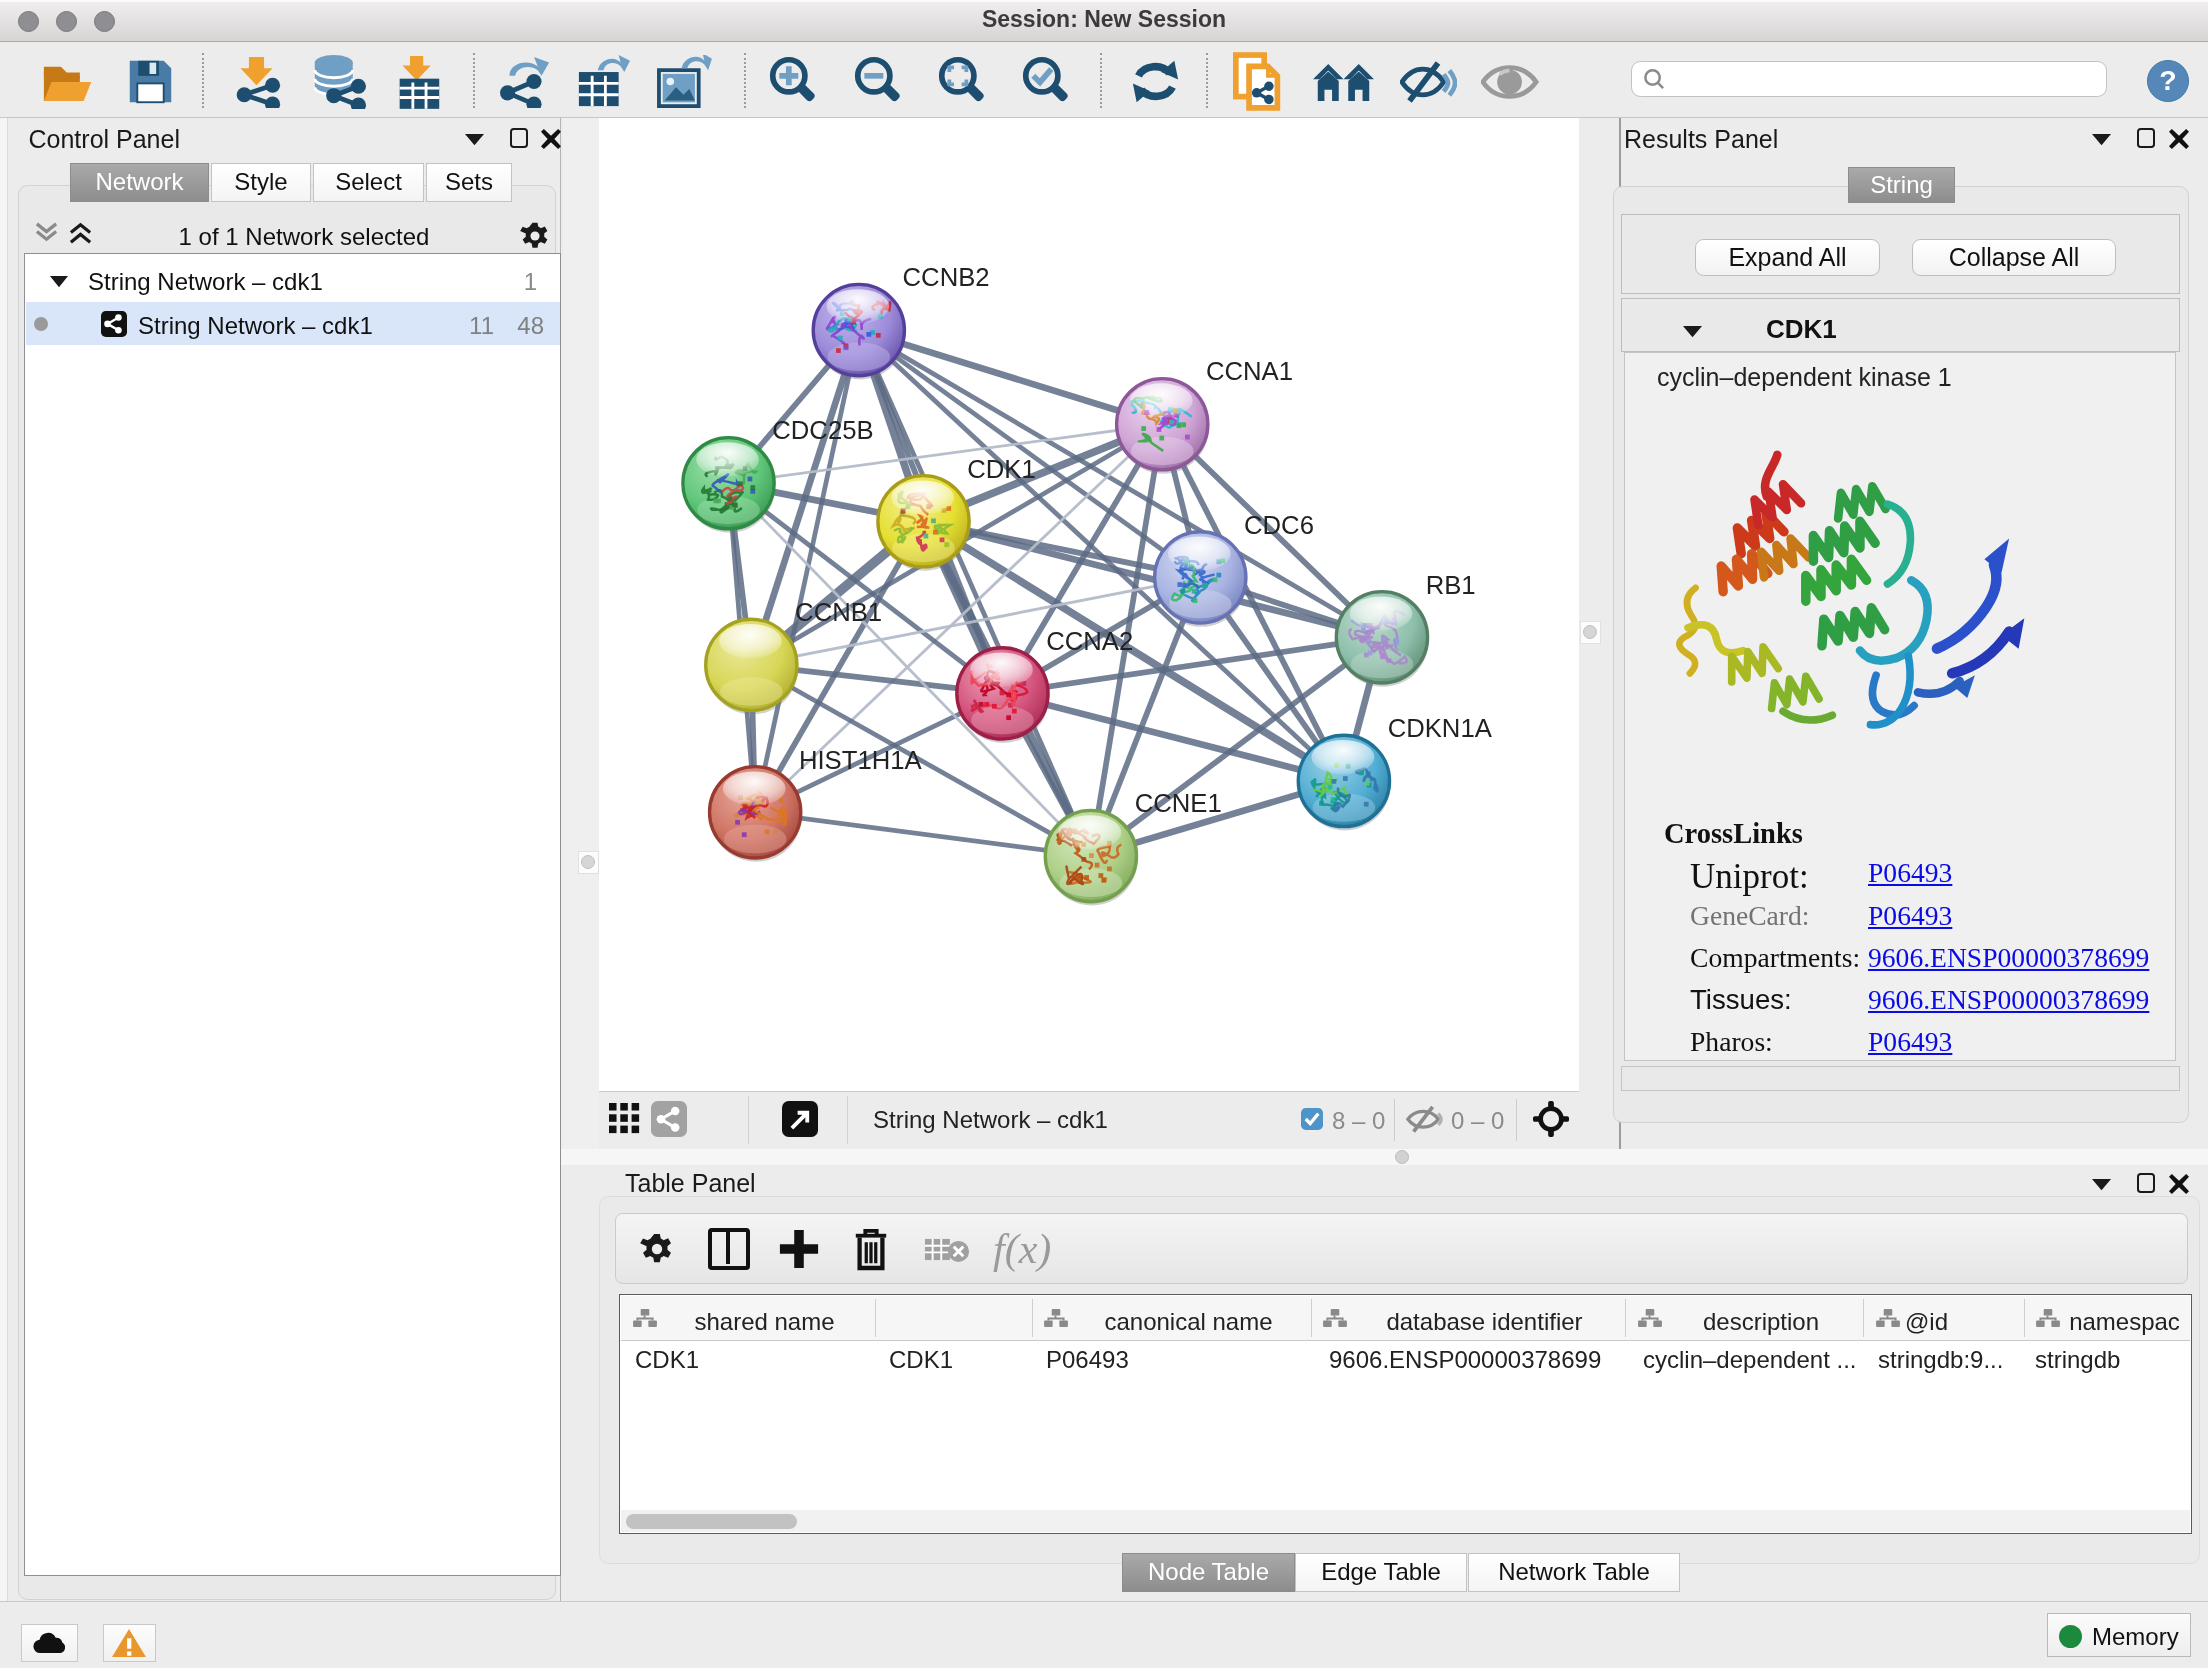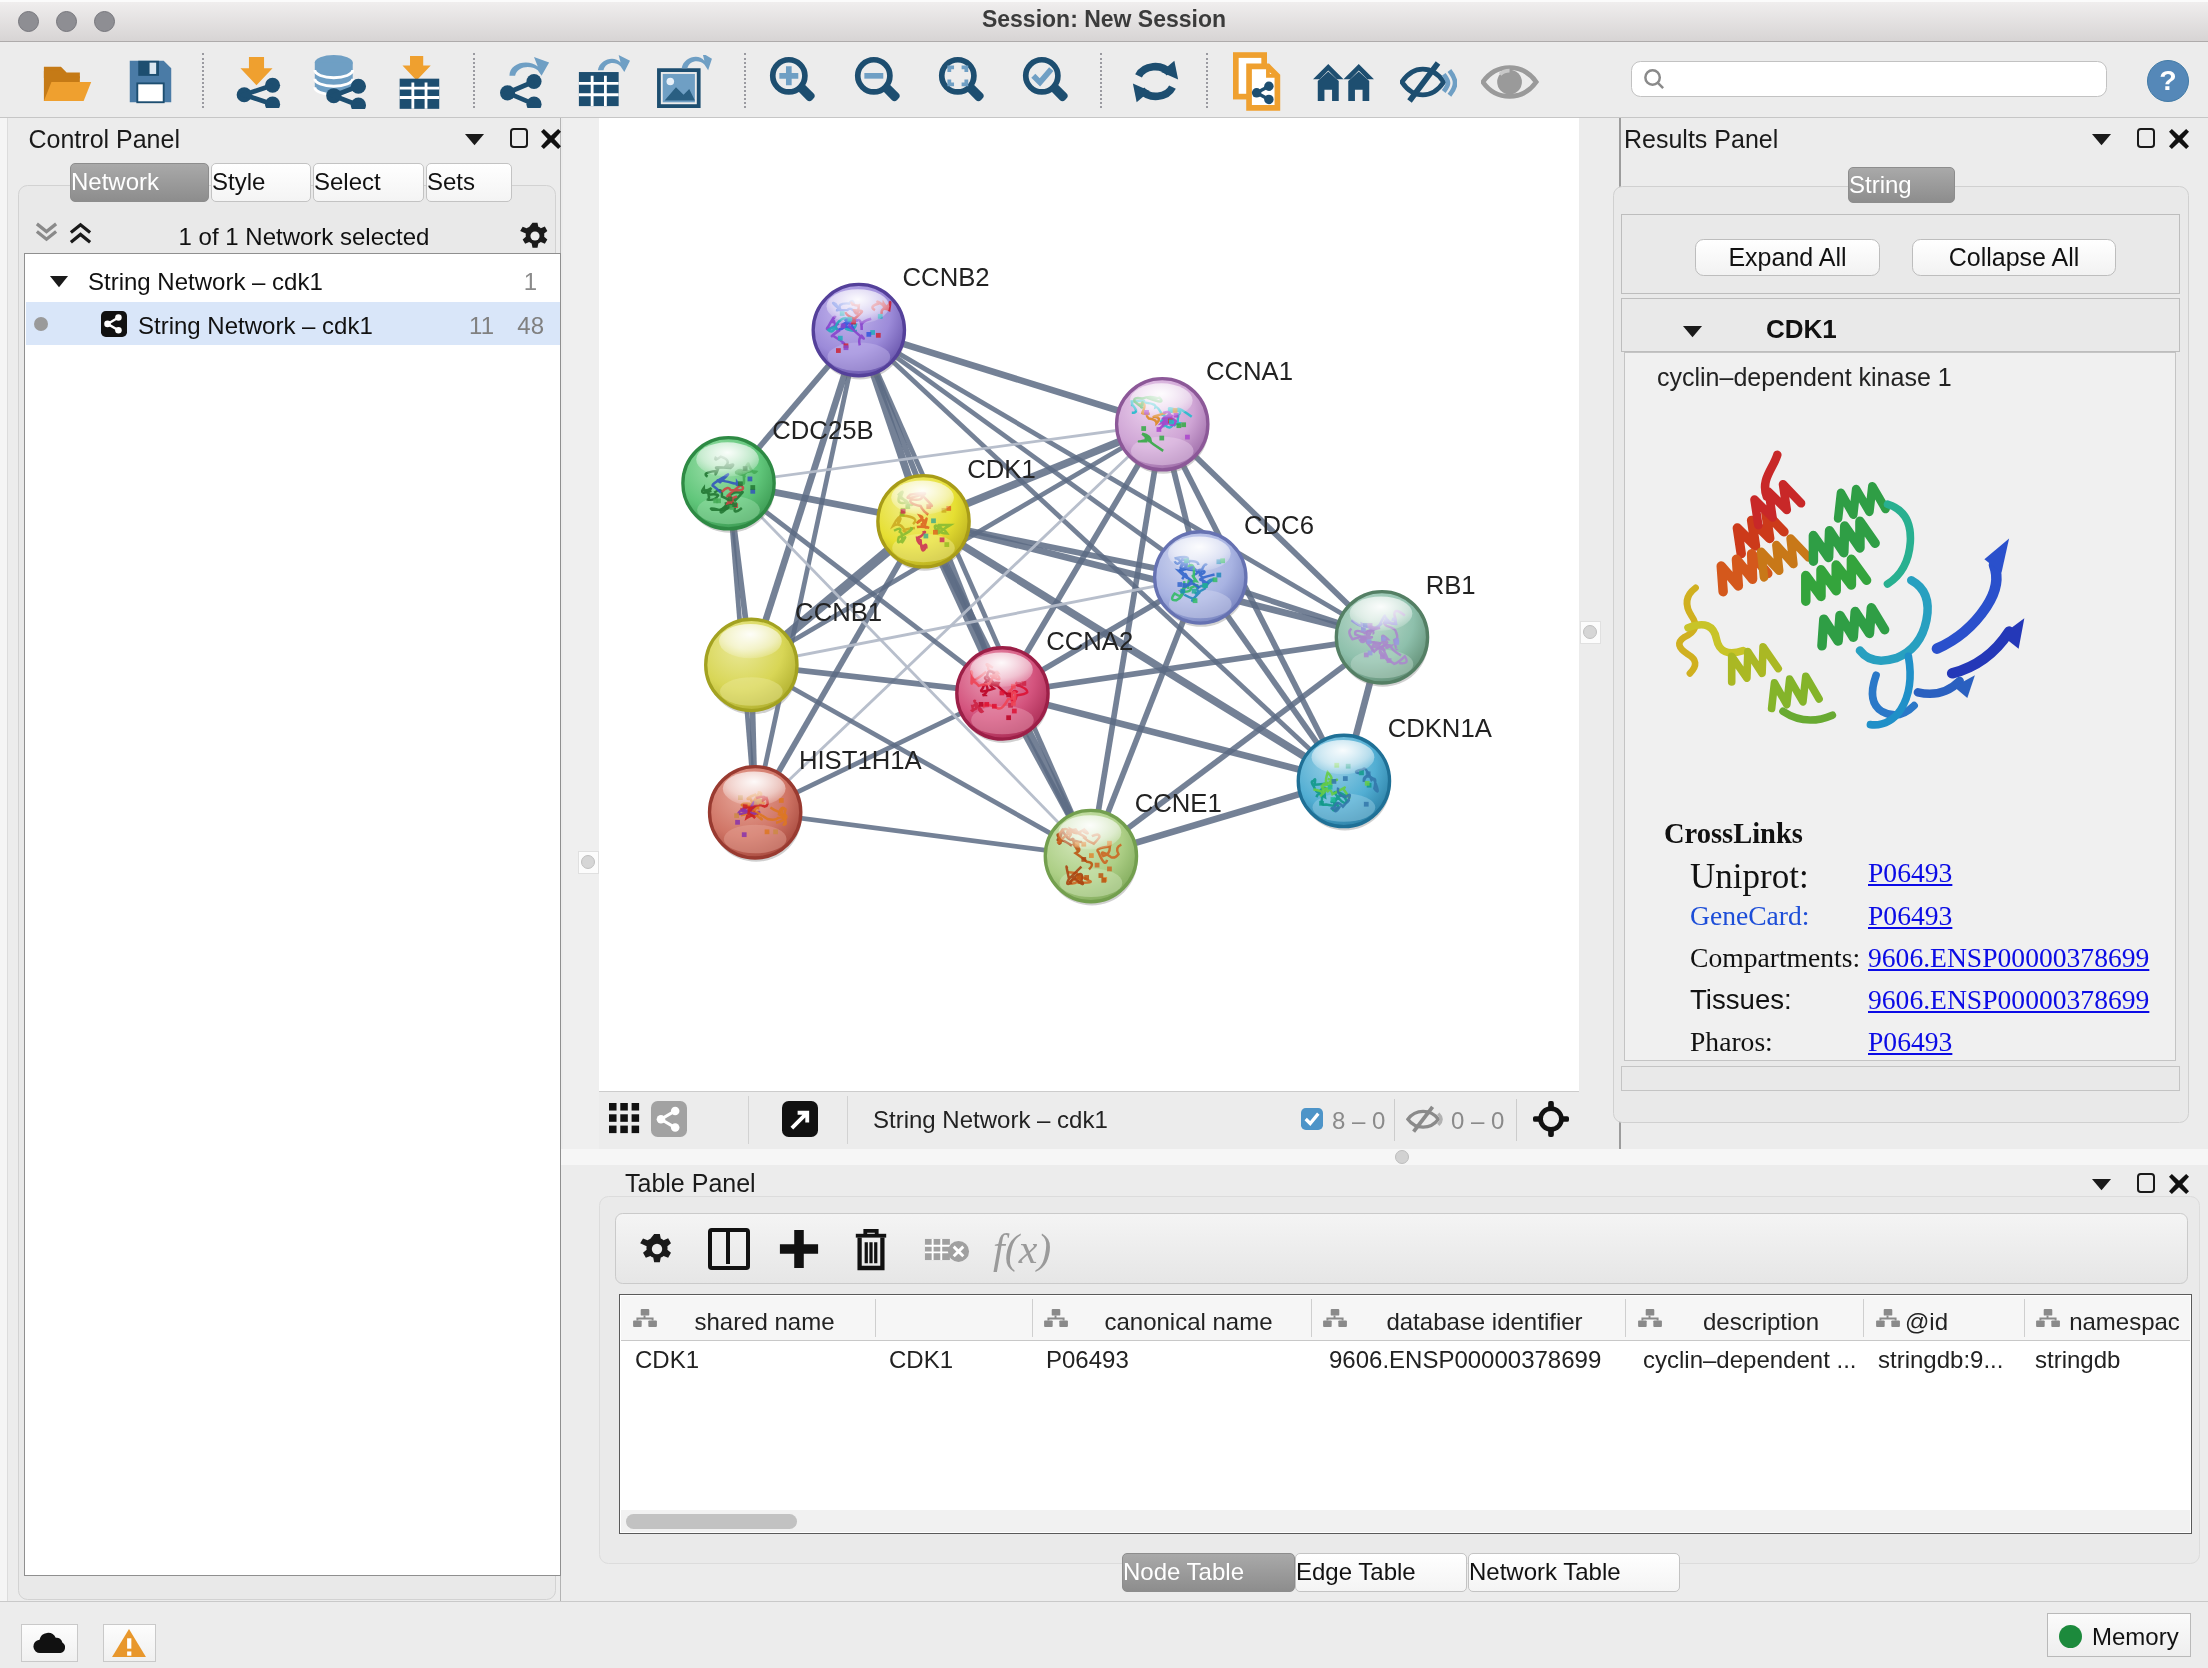--- a/index.html
+++ b/index.html
@@ -4,7 +4,7 @@
 html,body { width:2208px; height:1668px; font-family:"Liberation Sans",sans-serif; background:#ececec; overflow:hidden; }
 .abs { position:absolute; }
 .panel-title { font-size:25px; color:#1a1a1a; }
-.tab { position:absolute; border:1.9px solid #c3c3c3; border-radius:5px; background:linear-gradient(#ffffff,#f4f4f4); color:#111; font-size:24px; text-align:left; }
+.tab { position:absolute; border:1.9px solid #c3c3c3; border-radius:0; background:linear-gradient(#ffffff,#f4f4f4); color:#111; font-size:24px; text-align:center; }
 .tab.sel { background:linear-gradient(#a9a9a9,#8d8d8d); color:#fff; border-color:#8d8d8d; }
 .btn { position:absolute; border:1.9px solid #bdbdbd; border-radius:8.6px; background:linear-gradient(#ffffff,#f2f2f2); color:#111; font-size:25px; text-align:center; }
 </style></head><body>

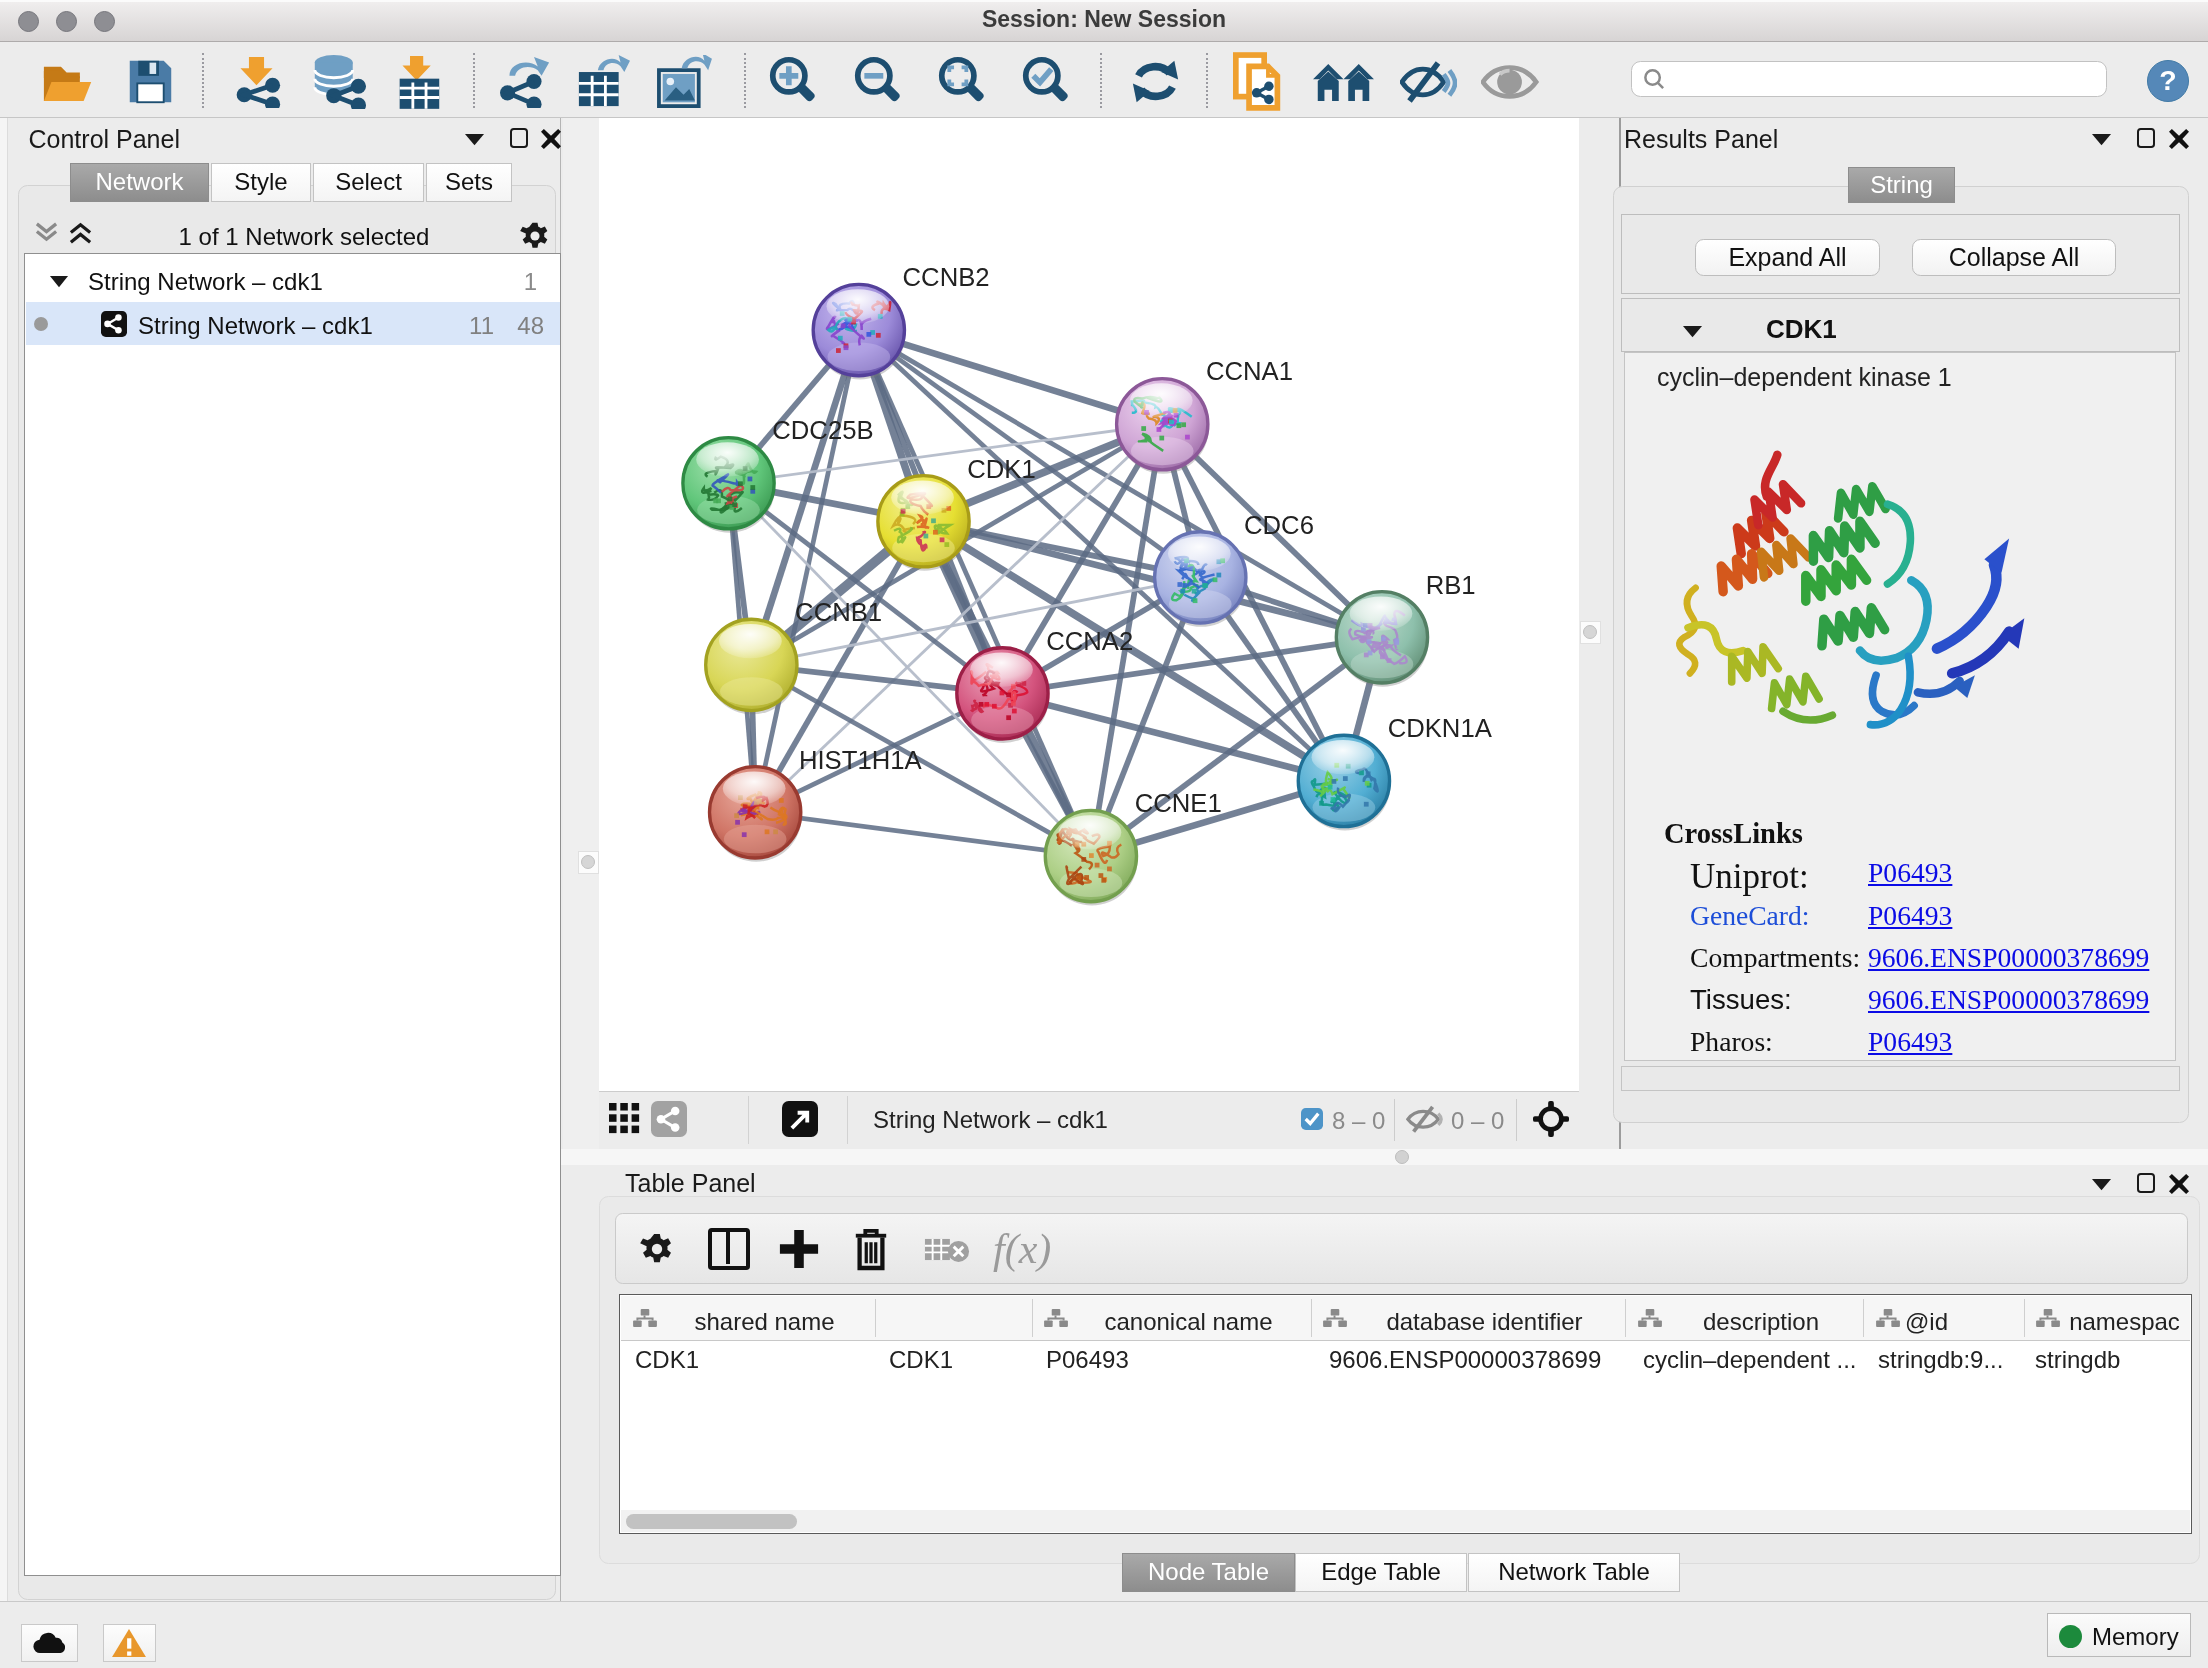--- a/index.html
+++ b/index.html
@@ -703,7 +703,7 @@
 <div class="abs" style="left:1664px;top:818px;font-size:28.5px;font-weight:bold;color:#111;font-family:'Liberation Serif',serif">CrossLinks</div>
 <div class="abs" style="left:1690px;top:857px;font-size:35px;color:#111;font-family:Liberation Serif, serif">Uniprot:</div>
 <div class="abs" style="left:1868px;top:857px;font-size:27.6px;color:#0b0be6;text-decoration:underline;font-family:'Liberation Serif',serif">P06493</div>
-<div class="abs" style="left:1690px;top:900px;font-size:27.6px;color:#1d4ed8;font-family:'Liberation Serif',serif">GeneCard:</div>
+<div class="abs" style="left:1690px;top:900px;font-size:27.6px;color:#737373;font-family:'Liberation Serif',serif">GeneCard:</div>
 <div class="abs" style="left:1868px;top:900px;font-size:27.6px;color:#0b0be6;text-decoration:underline;font-family:'Liberation Serif',serif">P06493</div>
 <div class="abs" style="left:1690px;top:942px;font-size:27.6px;color:#111;font-family:'Liberation Serif',serif">Compartments:</div>
 <div class="abs" style="left:1868px;top:942px;font-size:27.6px;color:#0b0be6;text-decoration:underline;font-family:'Liberation Serif',serif">9606.ENSP00000378699</div>

